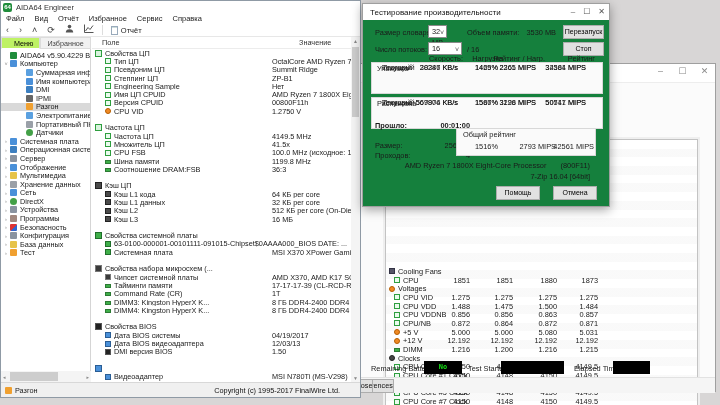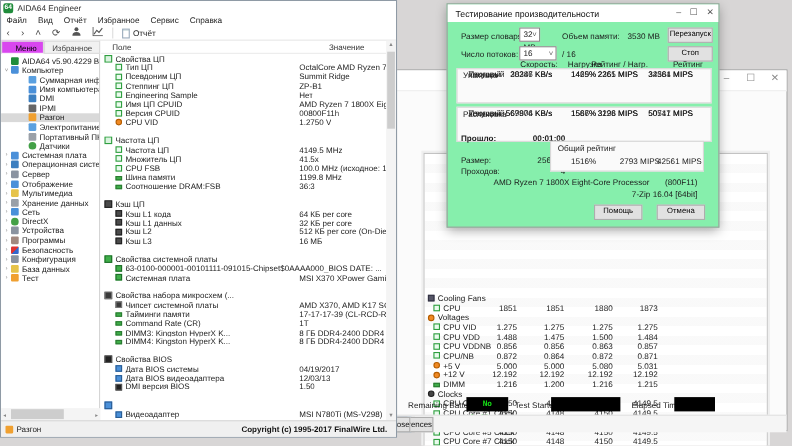--- a/index.html
+++ b/index.html
@@ -75,7 +75,7 @@
   .statusbar .right { margin-left:auto; margin-right:8px; font-weight:bold; color:#111; }
 
   
-  #dialog { left:362px; top:3px; width:248px; height:204px; background:#86efac; border:1px solid #9f9f9f; box-shadow:0 3px 10px rgba(0,0,0,.35); z-index:3; font-size:7.4px;margin-left:44px; }
+  #dialog { left:362px; top:3px; width:248px; height:204px; background:#15803d; border:1px solid #9f9f9f; box-shadow:0 3px 10px rgba(0,0,0,.35); z-index:3; font-size:7.4px; }
   #dialog .tbar { height:16px; background:#fff; position:relative; }
   #dialog .dtitle { position:absolute; left:7px; top:4px; font-size:8px; color:#111; }
   #dialog .caps { position:absolute; right:4px; top:3px; display:flex; gap:8px; color:#555; font-size:8px; }

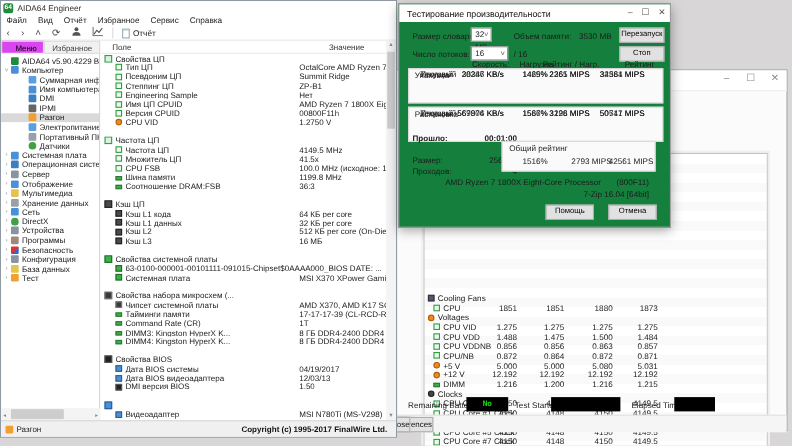--- a/index.html
+++ b/index.html
@@ -46,7 +46,7 @@
   .sidebar { position:absolute; left:0; top:0; bottom:0; width:90px; border-right:1px solid #d5d5d5; background:#fff; }
   .tabs { display:flex; height:12px; font-size:7.2px; }
   .tab { padding:1px 6px 0; background:#f1f1f1; border:1px solid #dcdcdc; color:#444; }
-  .tab.active { background:#d946ef; border-bottom-color:#fff; color:#000;padding-left:12px; }
+  .tab.active { background:#bef264; border-bottom-color:#fff; color:#000;padding-left:12px; }
   .tree { position:absolute; top:14px; left:0; right:0; bottom:11px; overflow:hidden; }
   .trow { height:8.6px; display:flex; align-items:center; font-size:7.3px; white-space:nowrap; }
   .trow .arr { width:6px; flex:none; font-size:5.5px; color:#8a8a8a; text-align:center; }

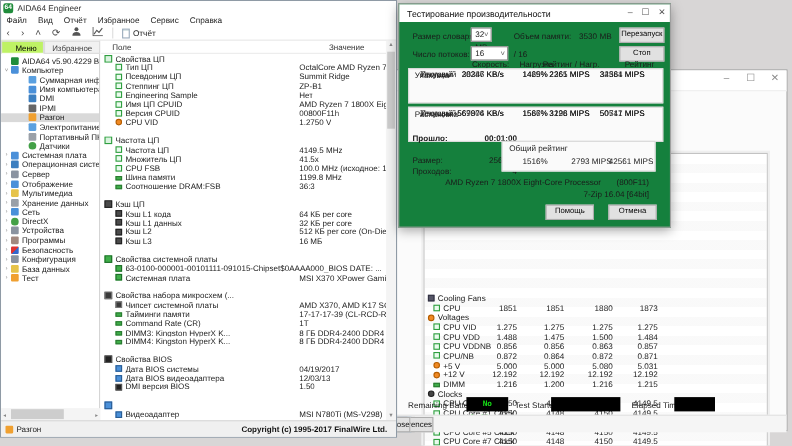--- a/index.html
+++ b/index.html
@@ -72,7 +72,7 @@
   .hscroll .thumb { position:absolute; left:9px; top:1px; width:48px; height:9px; background:#cdcdcd; }
   .statusbar { position:absolute; left:0; bottom:0; width:100%; height:15px; background:#f0f0f0; border-top:1px solid #d8d8d8; display:flex; align-items:center; font-size:7.3px; }
   .statusbar .lico { width:7px; height:7px; background:#f0a030; border-radius:1px; margin:0 3px 0 4px; }
-  .statusbar .right { margin-left:auto; margin-right:8px; font-weight:bold; color:#111; }
+  .statusbar .right { margin-left:auto; margin-right:20px; font-weight:normal; color:#111; }
 
   
   #dialog { left:362px; top:3px; width:248px; height:204px; background:#15803d; border:1px solid #9f9f9f; box-shadow:0 3px 10px rgba(0,0,0,.35); z-index:3; font-size:7.4px; }

